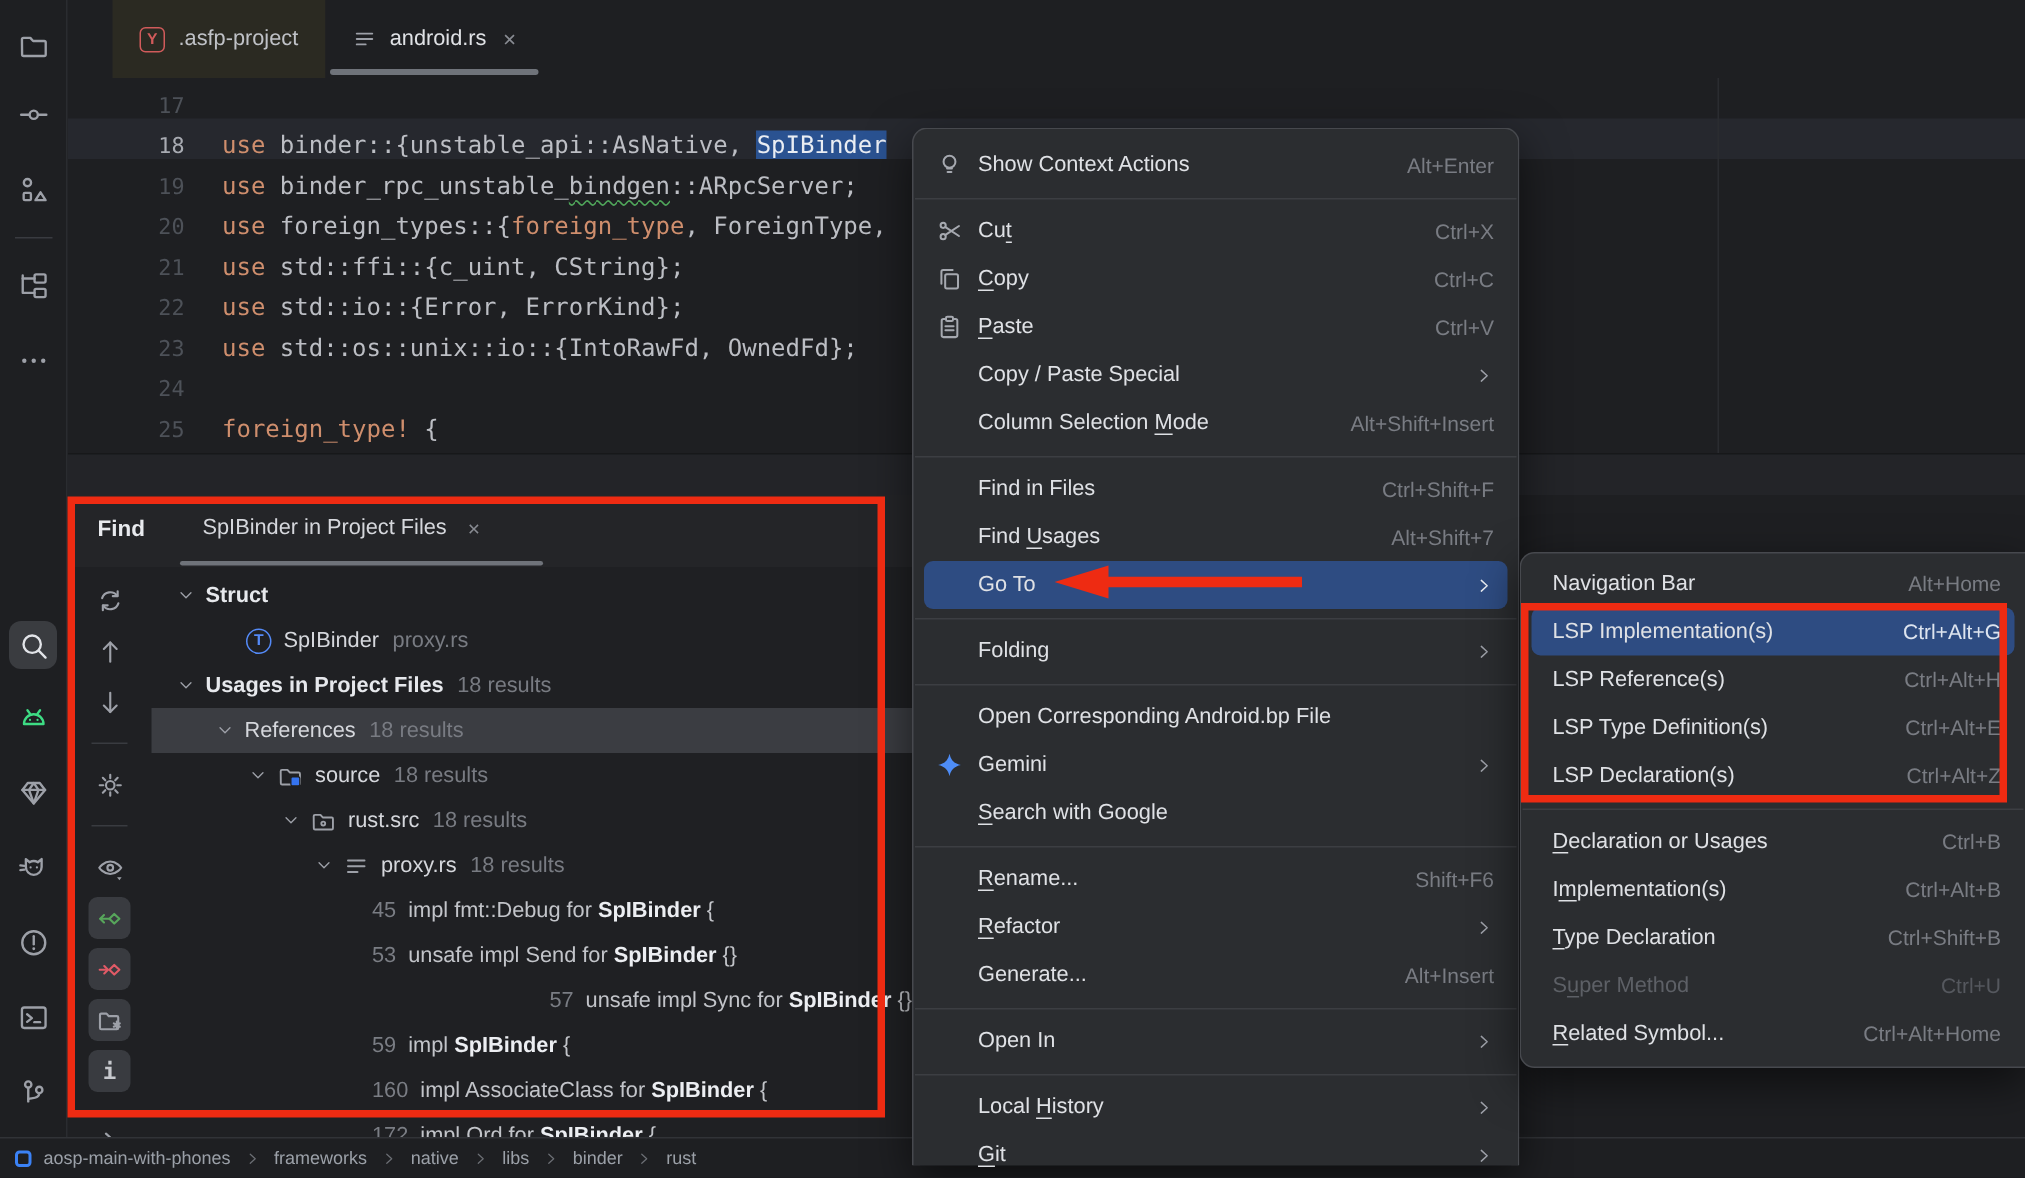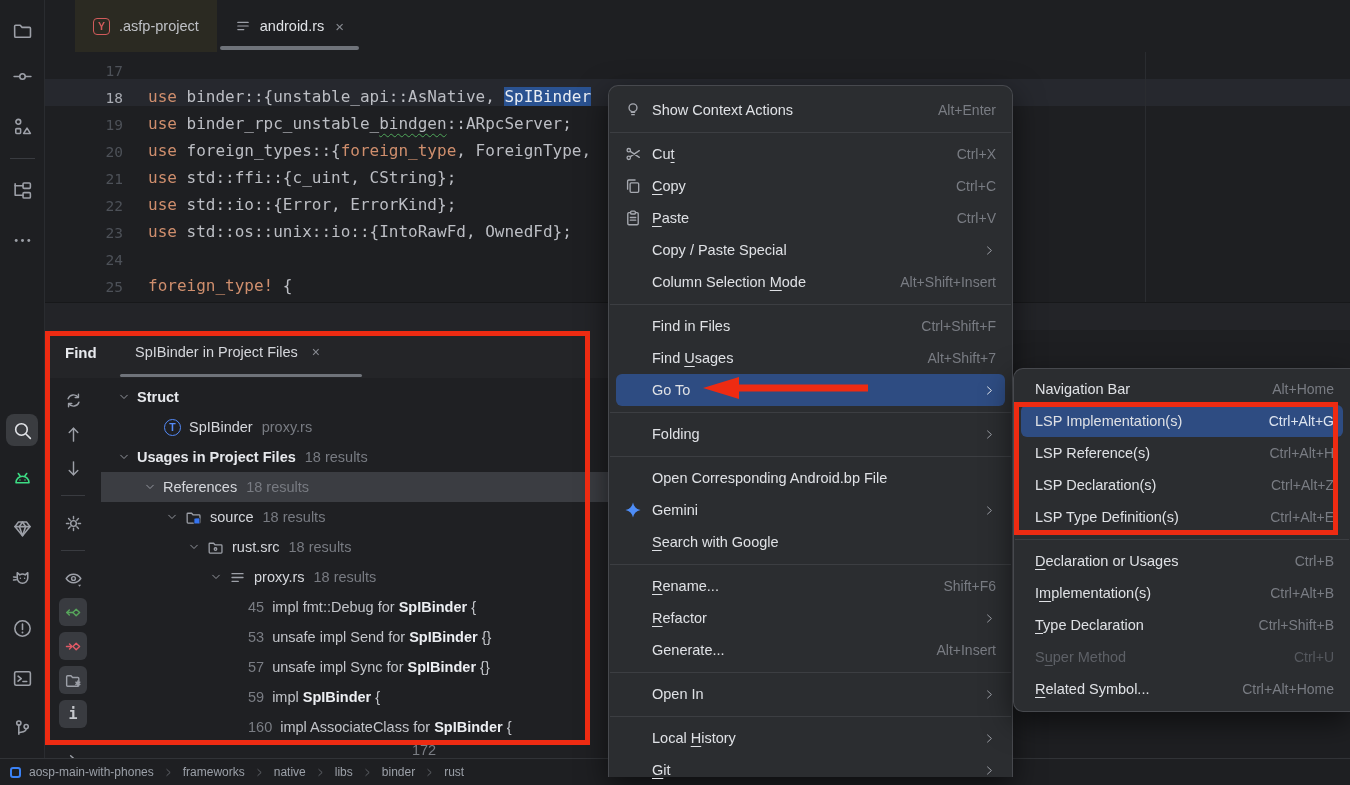--- a/index.html
+++ b/index.html
@@ -700,14 +700,14 @@
         <span class="mi-shortcut">Ctrl+Alt+H</span>
       </div>
       <div class="menu-row">
+        <span class="mi-label">LSP Type Definition(s)</span>
+        <span class="mi-spacer"></span>
+        <span class="mi-shortcut">Ctrl+Alt+E</span>
+      </div>
+      <div class="menu-row">
         <span class="mi-label">LSP Declaration(s)</span>
         <span class="mi-spacer"></span>
         <span class="mi-shortcut">Ctrl+Alt+Z</span>
-      </div>
-      <div class="menu-row">
-        <span class="mi-label">LSP Type Definition(s)</span>
-        <span class="mi-spacer"></span>
-        <span class="mi-shortcut">Ctrl+Alt+E</span>
       </div>
       <div class="menu-sep"></div>
       <div class="menu-row">

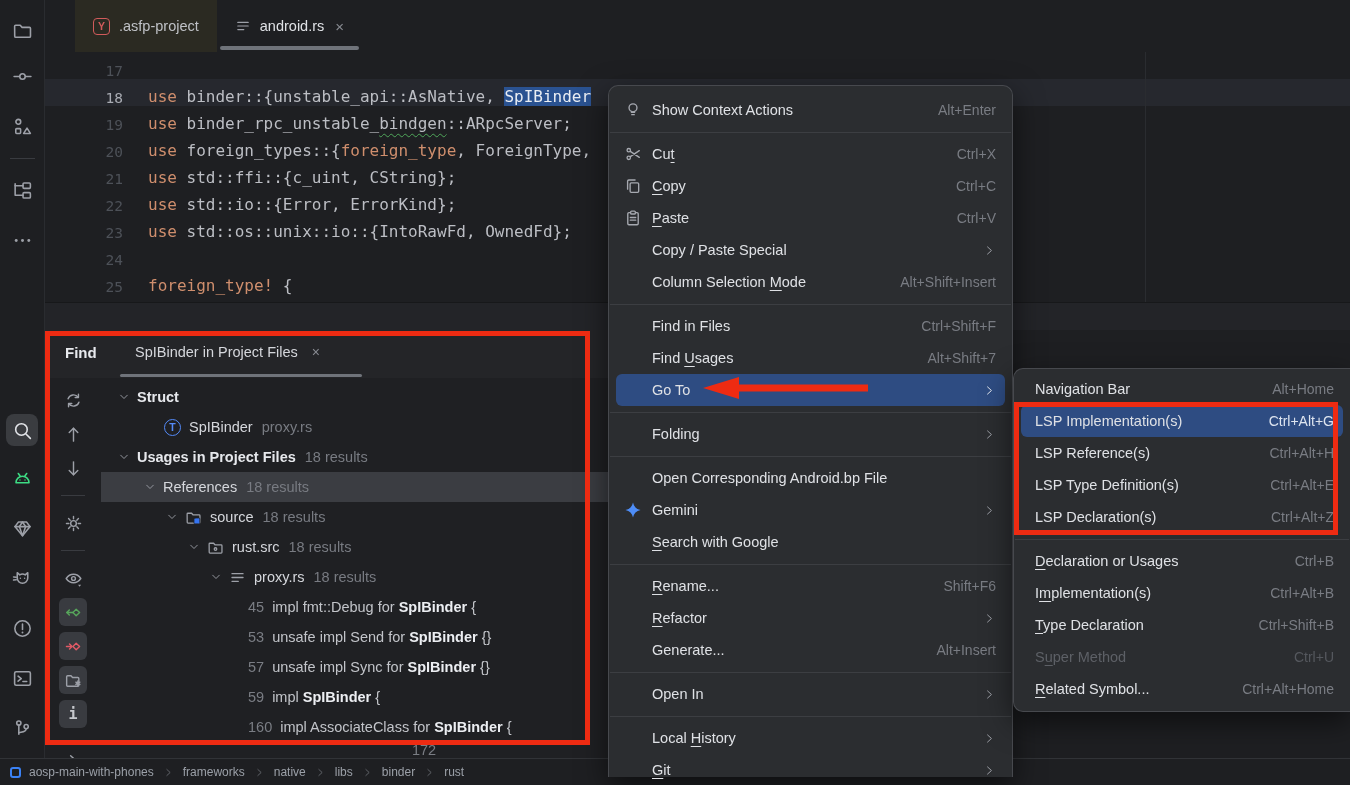--- a/index.html
+++ b/index.html
@@ -447,7 +447,7 @@
           <span class="res-line">53</span>
           <span class="res-text">unsafe impl Send for <span class="res-match">SpIBinder</span> {}</span>
         </div>
-        <div class="tree-row" style="padding-left: 147px;">
+        <div class="tree-row" style="padding-left: 147px; justify-content: flex-end;">
           <span class="res-line">57</span>
           <span class="res-text">unsafe impl Sync for <span class="res-match">SpIBinder</span> {}</span>
         </div>

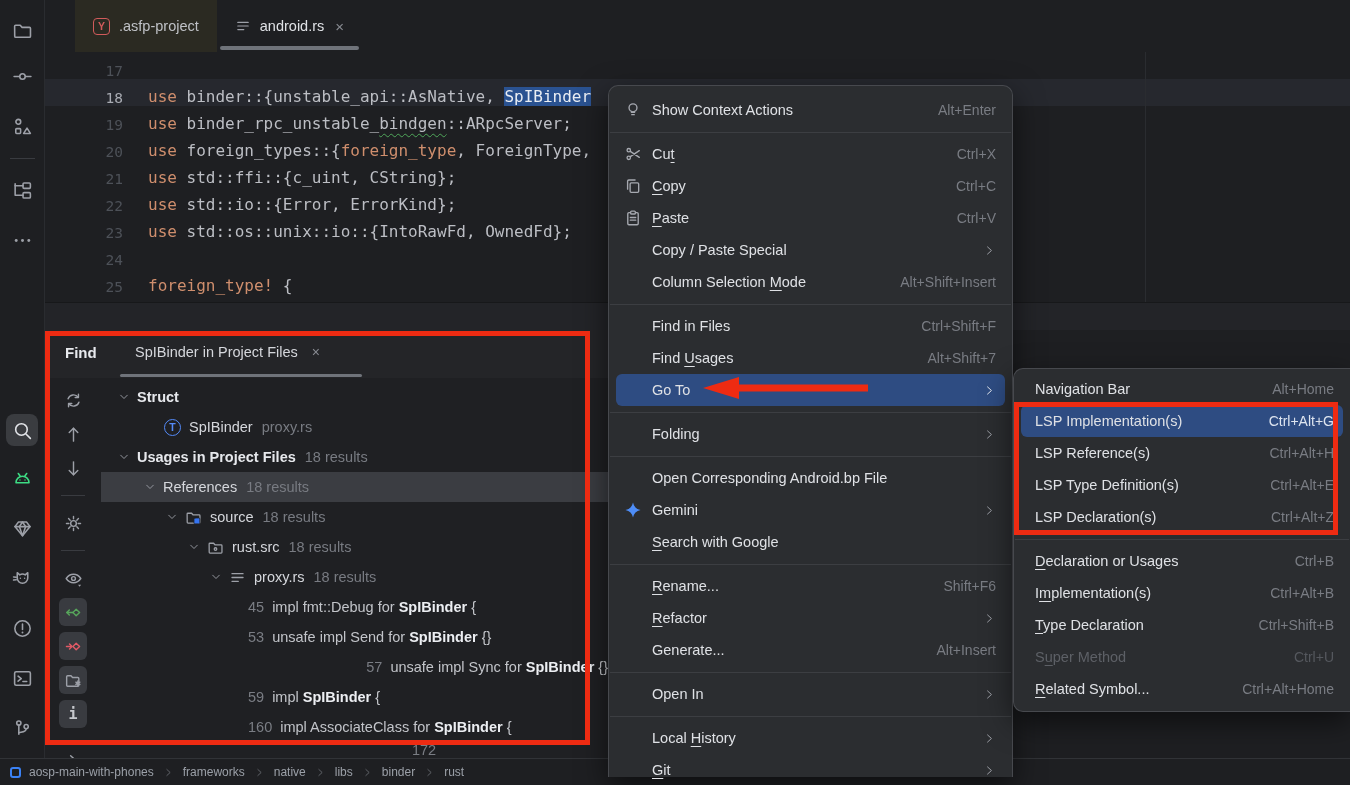--- a/index.html
+++ b/index.html
@@ -459,7 +459,7 @@
           <span class="res-line">160</span>
           <span class="res-text">impl AssociateClass for <span class="res-match">SpIBinder</span> {</span>
         </div>
-        <div class="tree-row" style="padding-left: 147px; flex-direction: column;">
+        <div class="tree-row" style="padding-left: 147px;">
           <span class="res-line">172</span>
           <span class="res-text">impl Ord for <span class="res-match">SpIBinder</span> {</span>
         </div>

